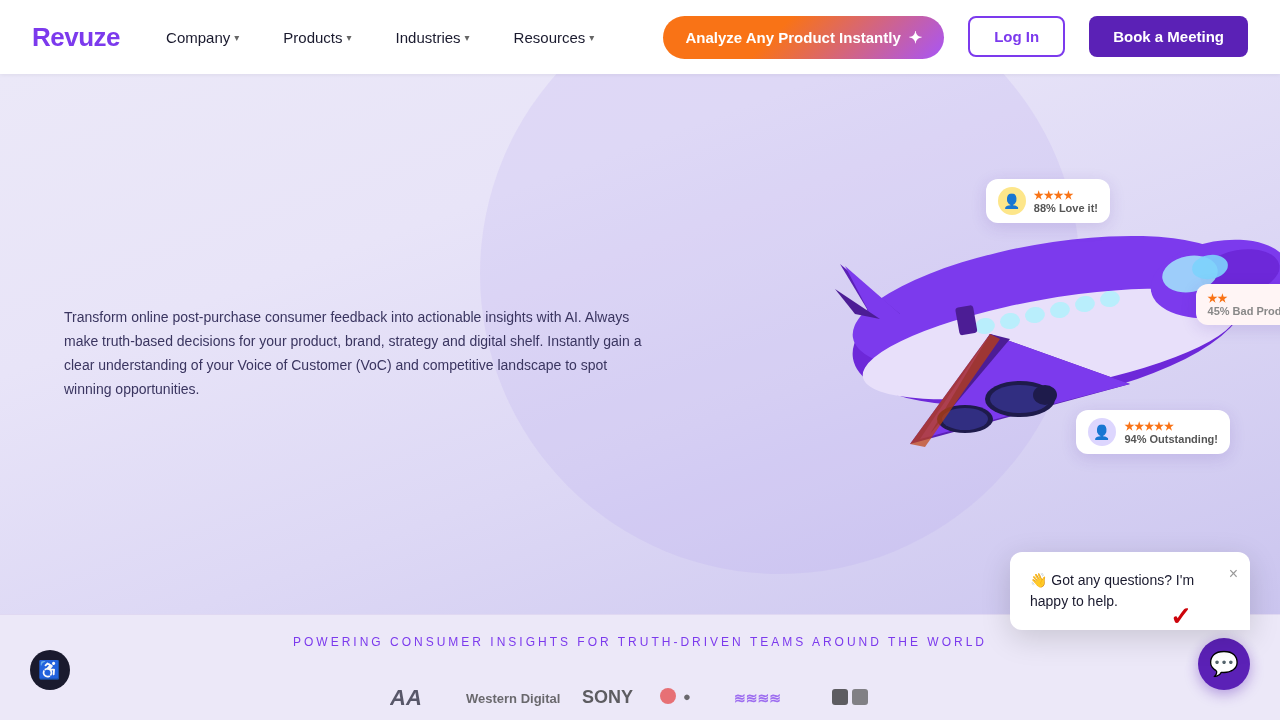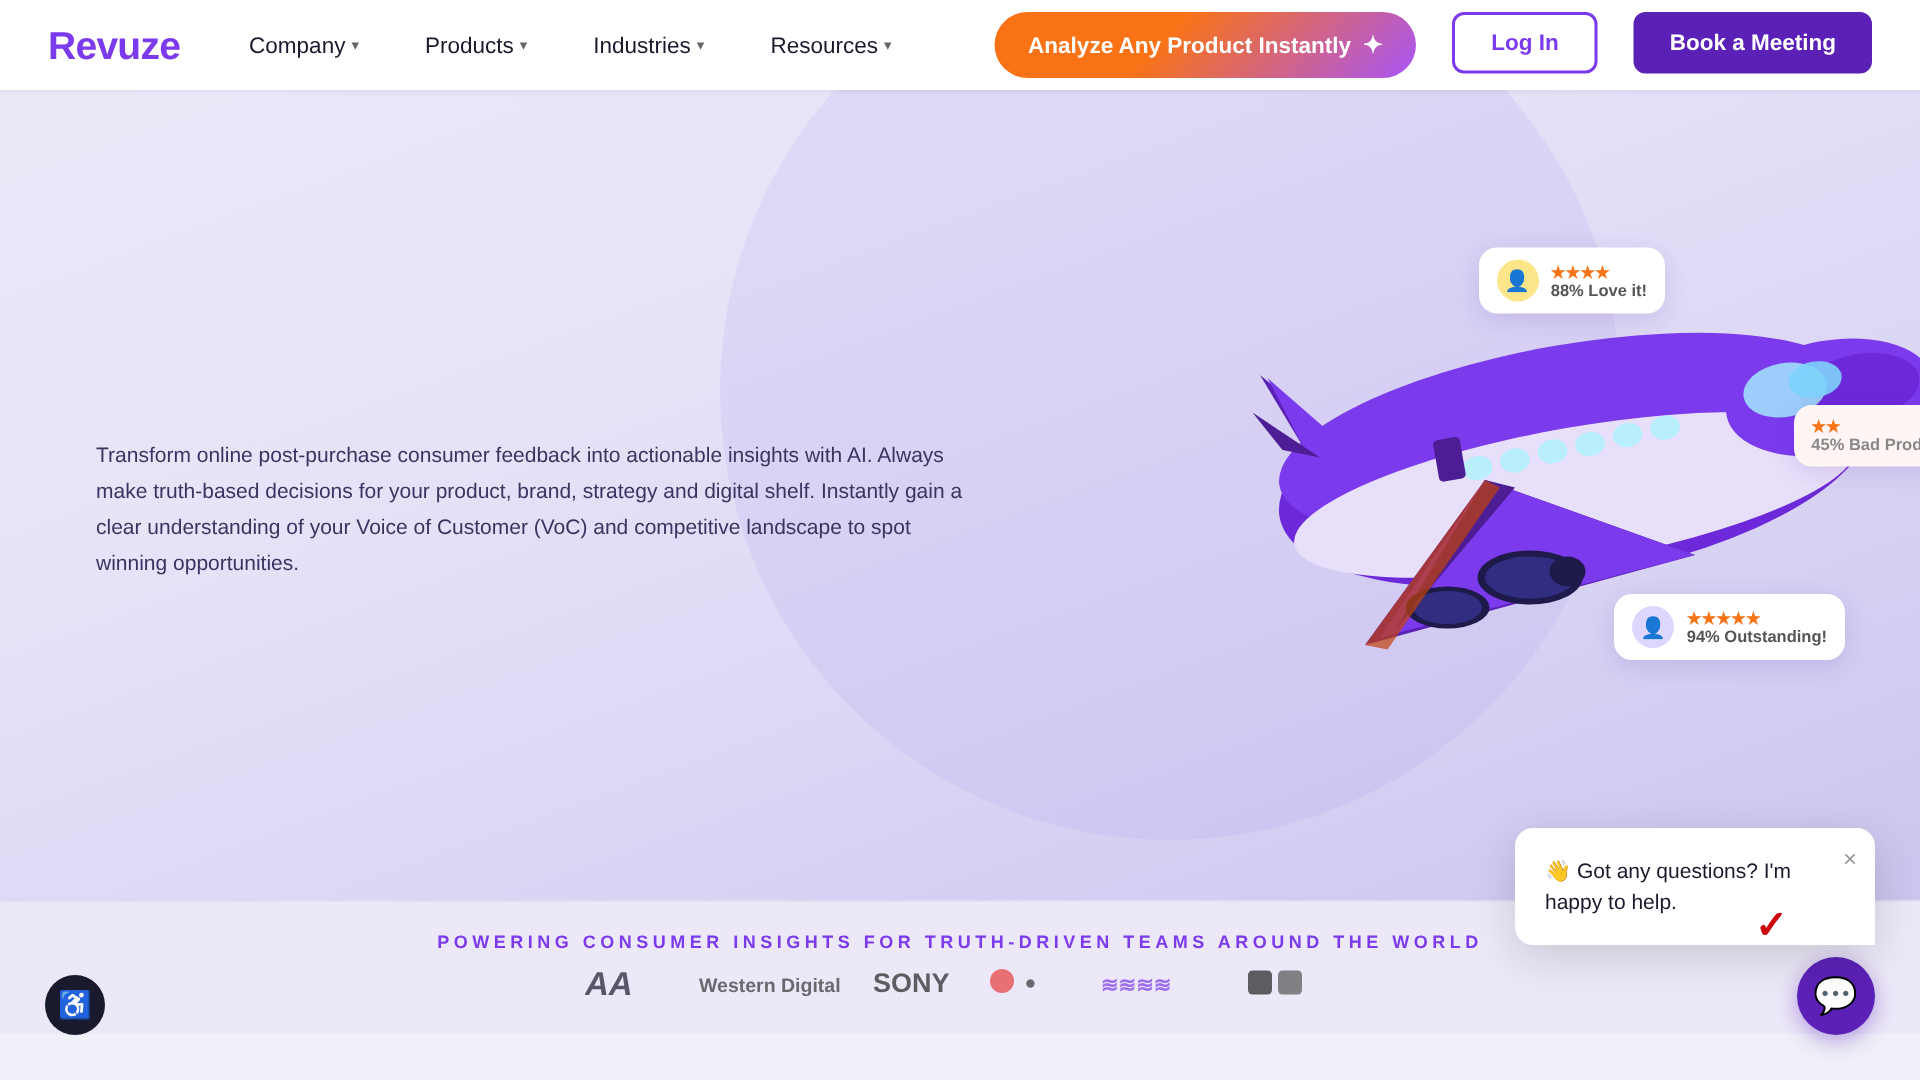--- a/index.html
+++ b/index.html
@@ -15,7 +15,7 @@
     
     nav {
       background: #fff;
-      height: 60px;
+      height: 74px;
       display: flex;
       align-items: center;
       padding: 0 32px;

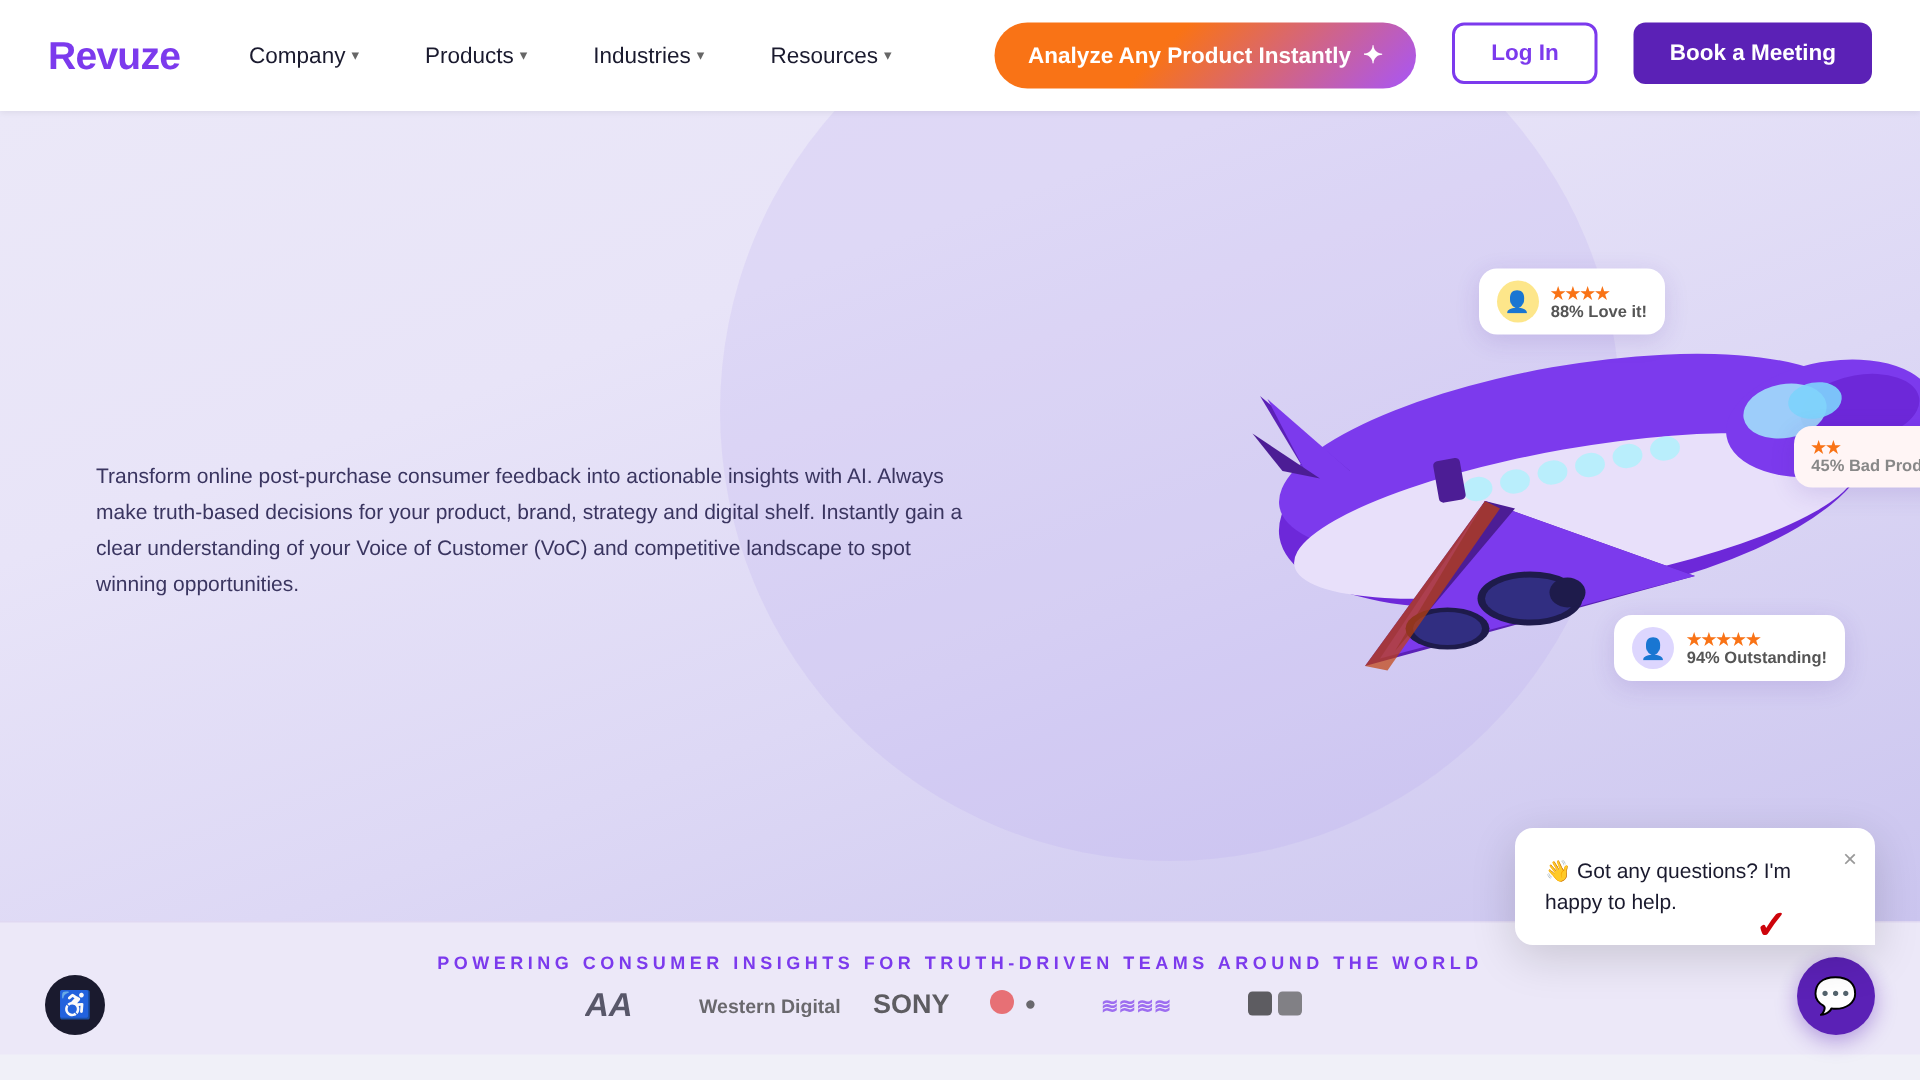--- a/index.html
+++ b/index.html
@@ -202,10 +202,10 @@
     }
     .powering-label {
       font-size: 12px;
-      font-weight: 700;
+      font-weight: 400;
       letter-spacing: 3px;
       color: #7c3aed;
-      margin-bottom: 4px;
+      margin-bottom: 32px;
     }
     .logos-row {
       display: flex;

